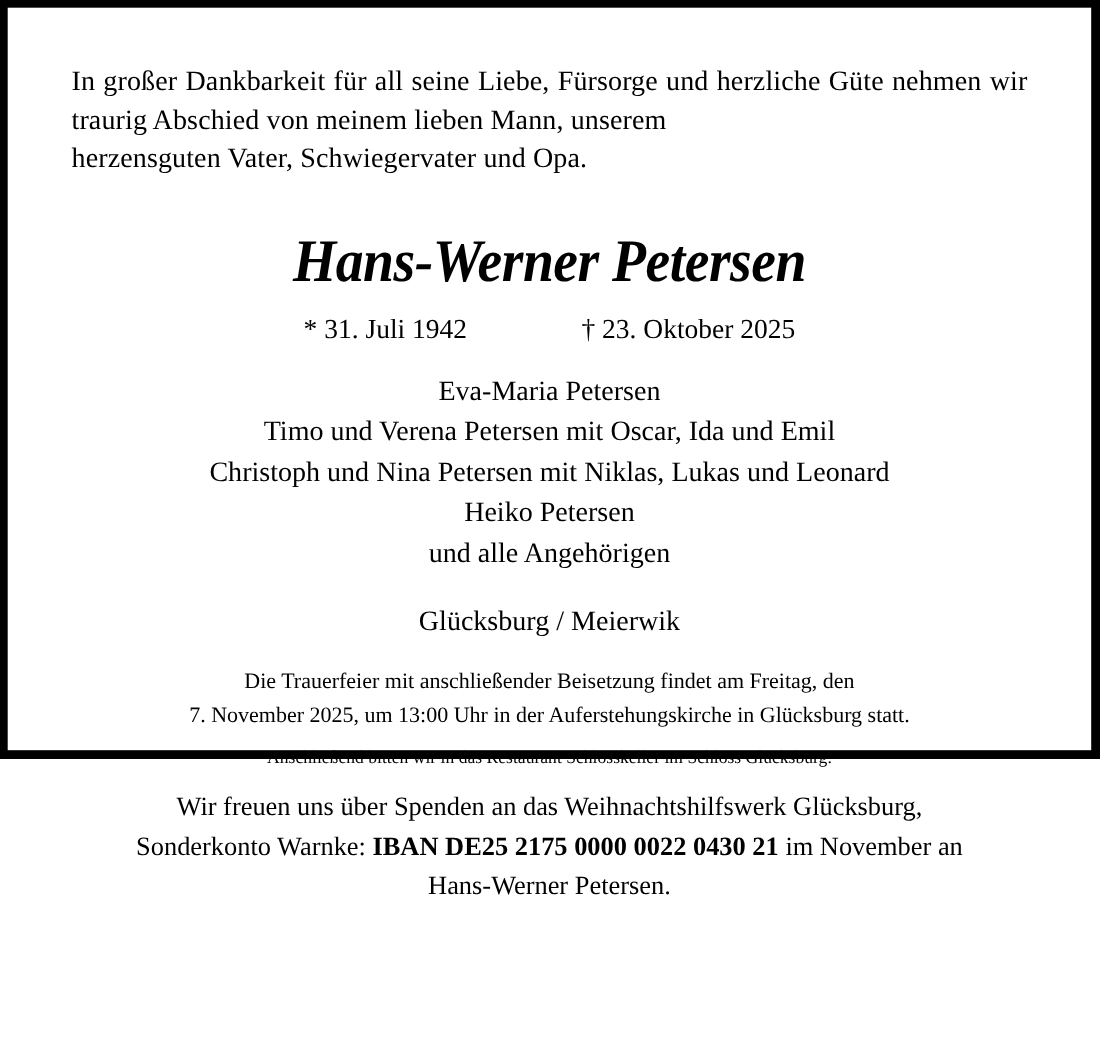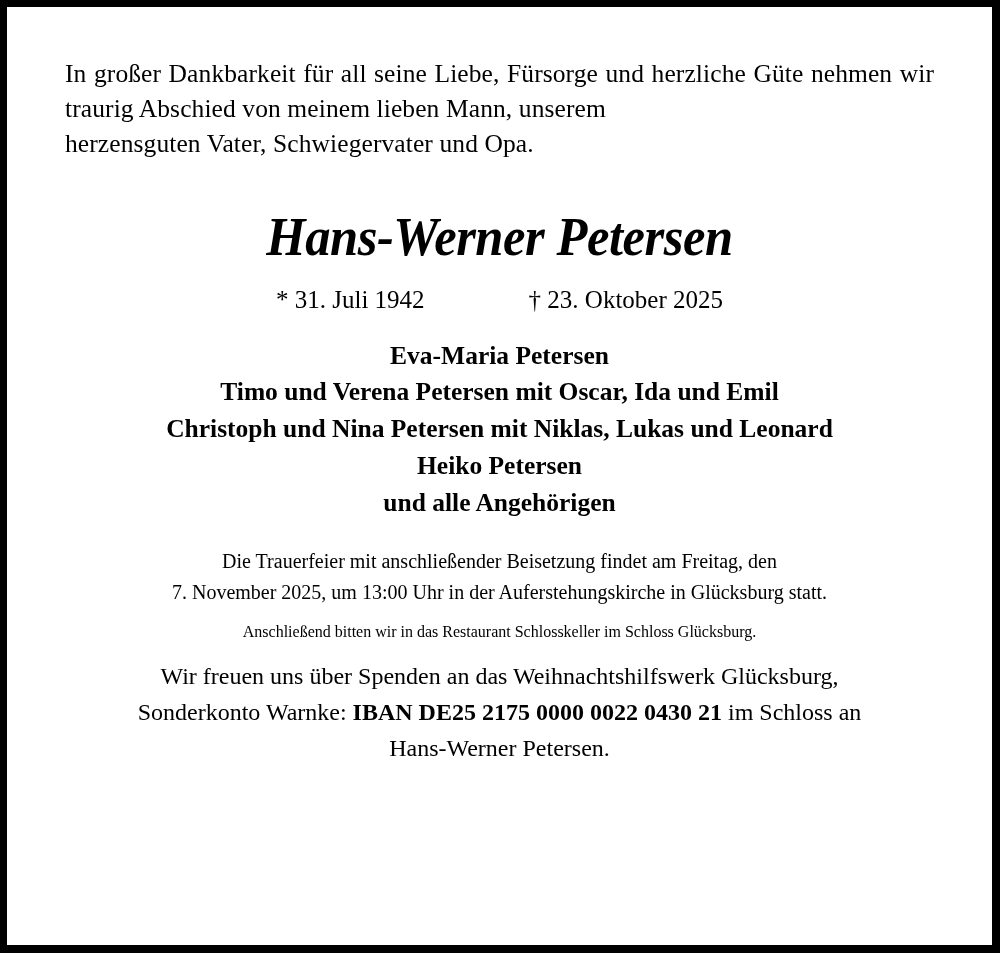--- a/index.html
+++ b/index.html
@@ -20,7 +20,7 @@
   .notice-frame {
     box-sizing: border-box;
     width: 1000px;
-    height: 953px;
+    height: 690px;
     background: #000000;
     padding: 7px 8px 8px 7px;
   }

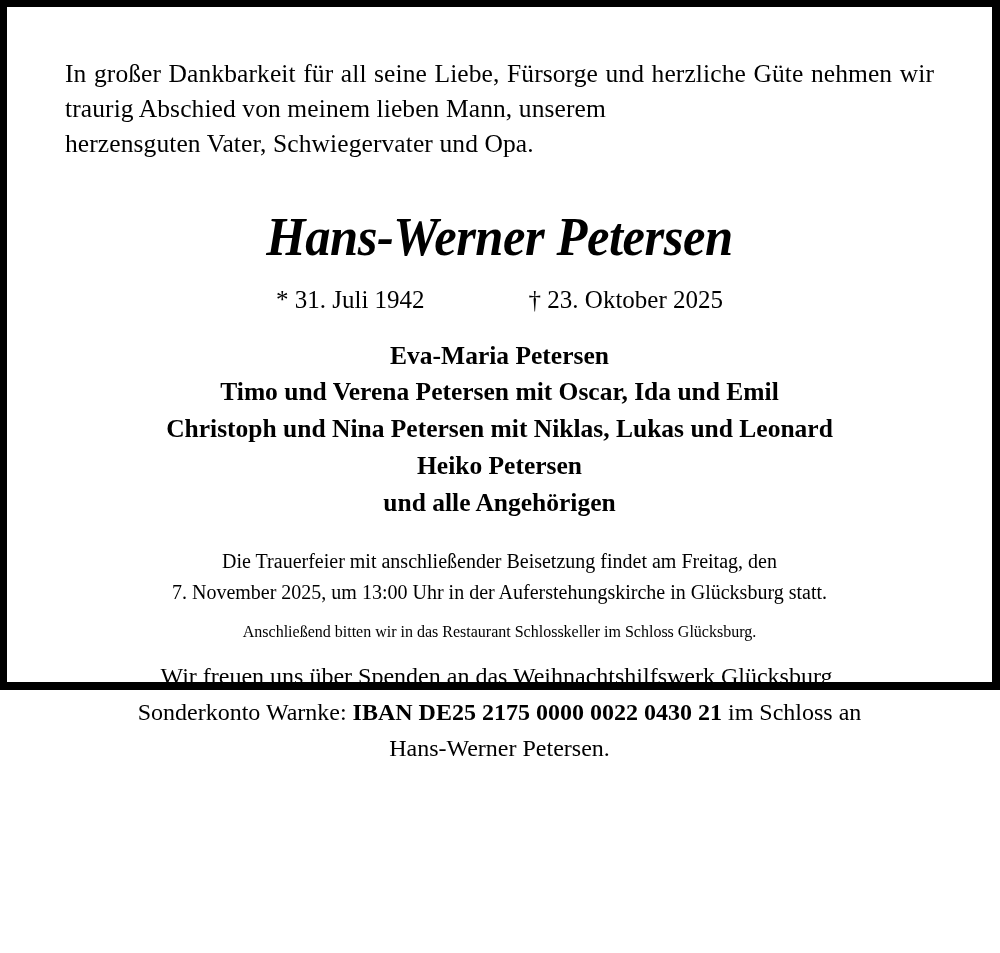--- a/index.html
+++ b/index.html
@@ -88,7 +88,7 @@
   }
   .mourner-line {
     font-size: 25.5px;
-    font-weight: bold;
+    font-weight: normal;
     line-height: 1.45;
     white-space: nowrap;
   }

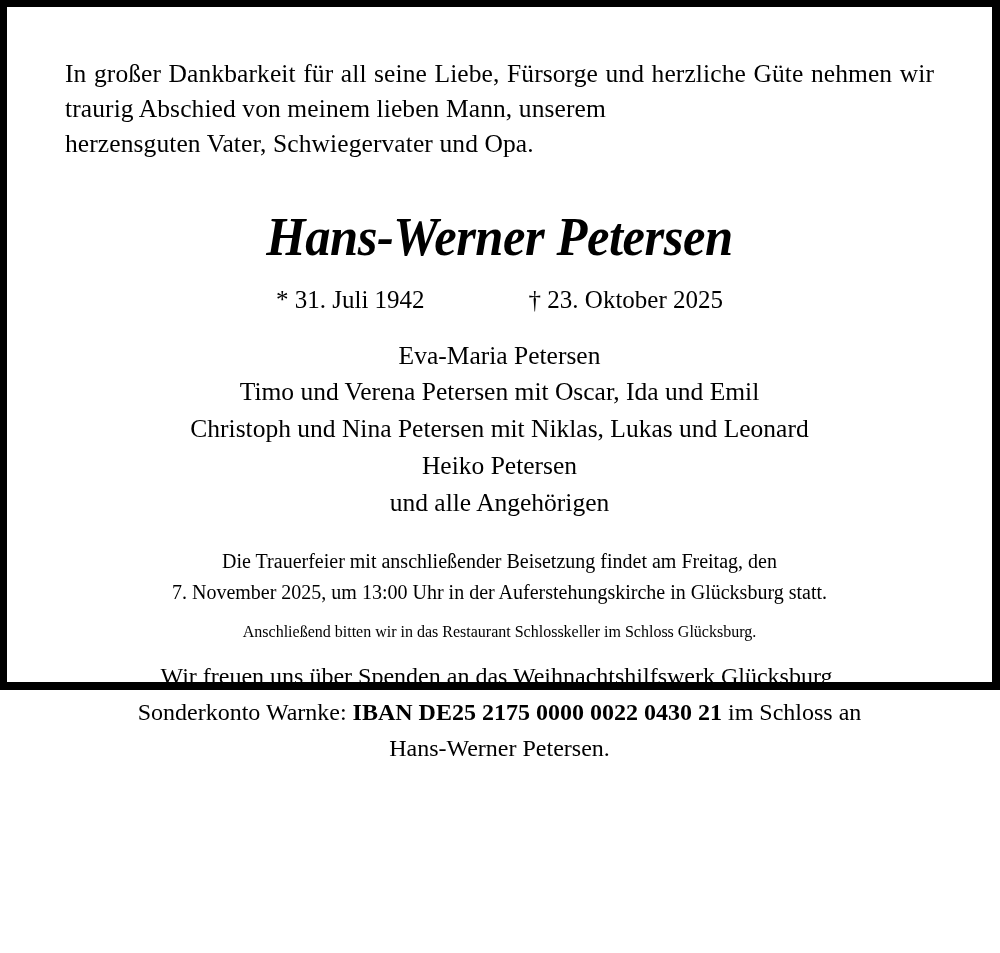--- a/index.html
+++ b/index.html
@@ -153,6 +153,7 @@
       <div class="mourner-line">und alle Angehörigen</div>
     </div>
 
+    <div class="place-line">Glücksburg / Meierwik</div>
 
     <div class="ceremony">
       <div>Die Trauerfeier mit anschließender Beisetzung findet am Freitag, den</div>

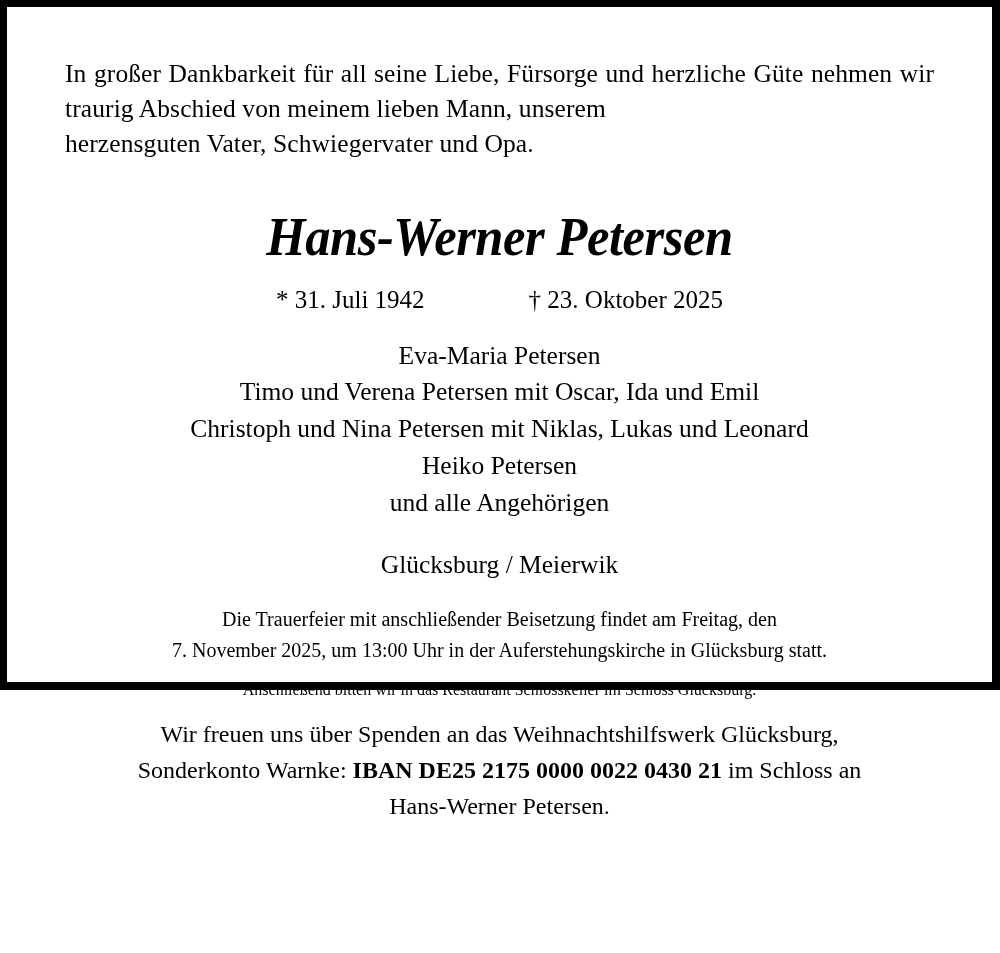--- a/index.html
+++ b/index.html
@@ -164,7 +164,7 @@
 
     <div class="donation">
       <div>Wir freuen uns über Spenden an das Weihnachtshilfswerk Glücksburg,</div>
-      <div><span>Sonderkonto Warnke: </span><span class="iban">IBAN DE25 2175 0000 0022 0430 21</span><span> im Schloss an</span></div>
+      <div><span>Sonderkonto Warnke: </span><span class="iban">IBAN DE25 2175 0000 0022 0430 21</span><span> im November an</span></div>
       <div>Hans-Werner Petersen.</div>
     </div>
 

